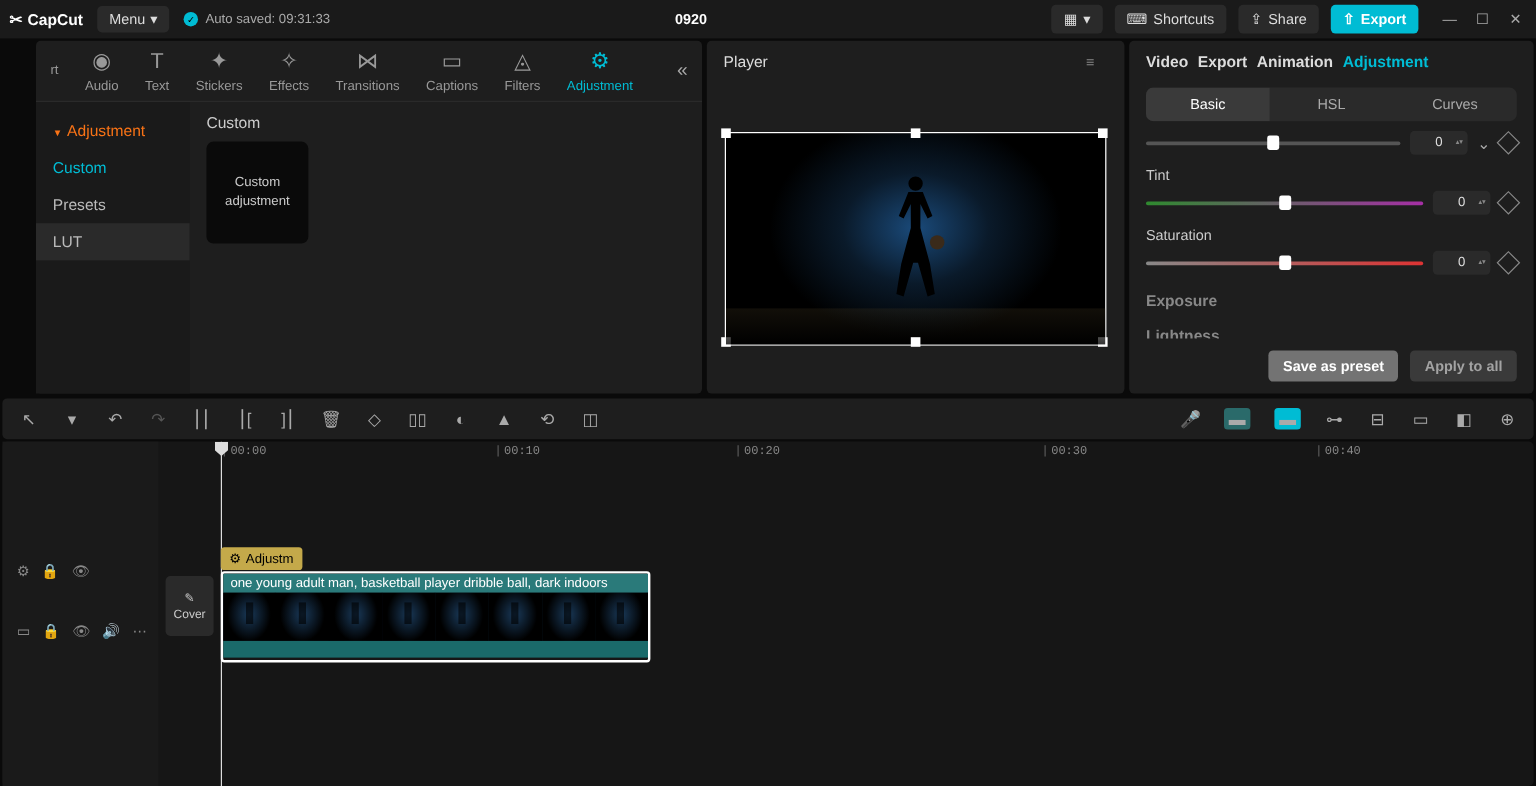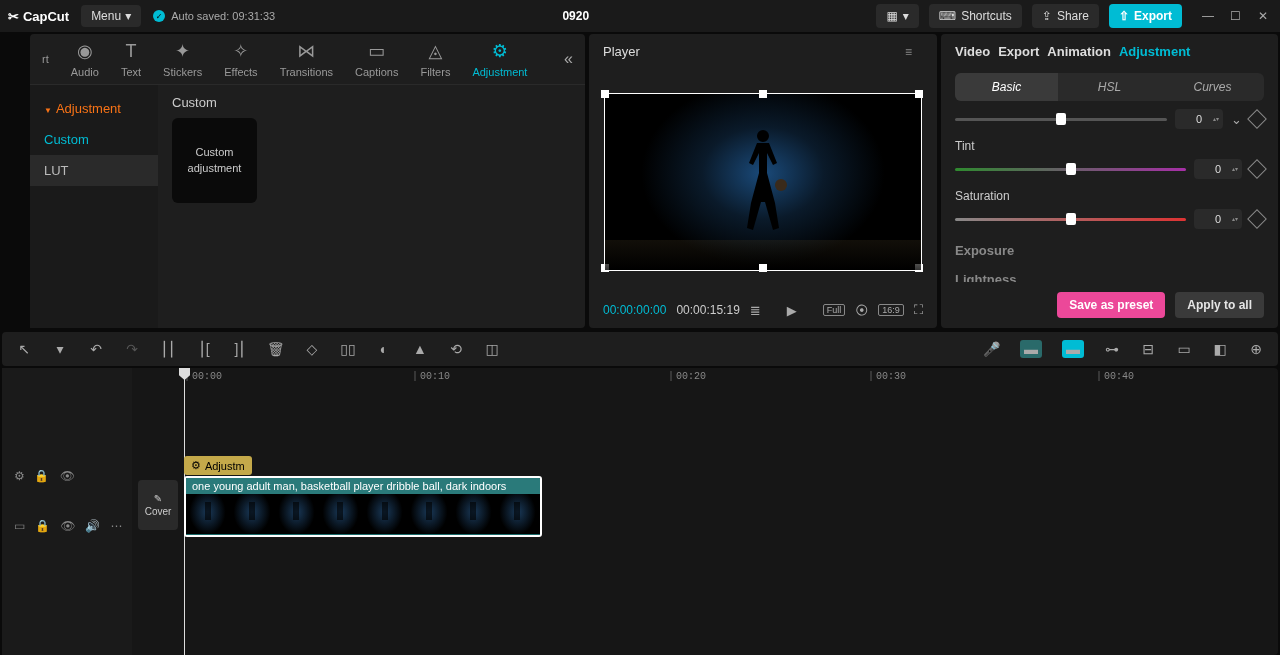--- a/index.html
+++ b/index.html
@@ -66,7 +66,7 @@
 .right-tabs { display: flex; padding: 10px 14px 6px; gap: 8px; }
 .right-tab { cursor: pointer; color: #ddd; font-size: 13px; font-weight: 600; }
 .right-tab.active { color: #00bcd4; }
-.sub-tabs { display: flex; margin: 8px 14px; background: #2a2a2a; border-radius: 6px; overflow: hidden; font-style: italic; }
+.sub-tabs { display: flex; margin: 8px 14px; background: #2a2a2a; border-radius: 6px; overflow: hidden; }
 .sub-tab { flex: 1; text-align: center; padding: 7px 0; cursor: pointer; color: #aaa; font-size: 12px; }
 .sub-tab.active { background: #3a3a3a; color: #fff; }
 

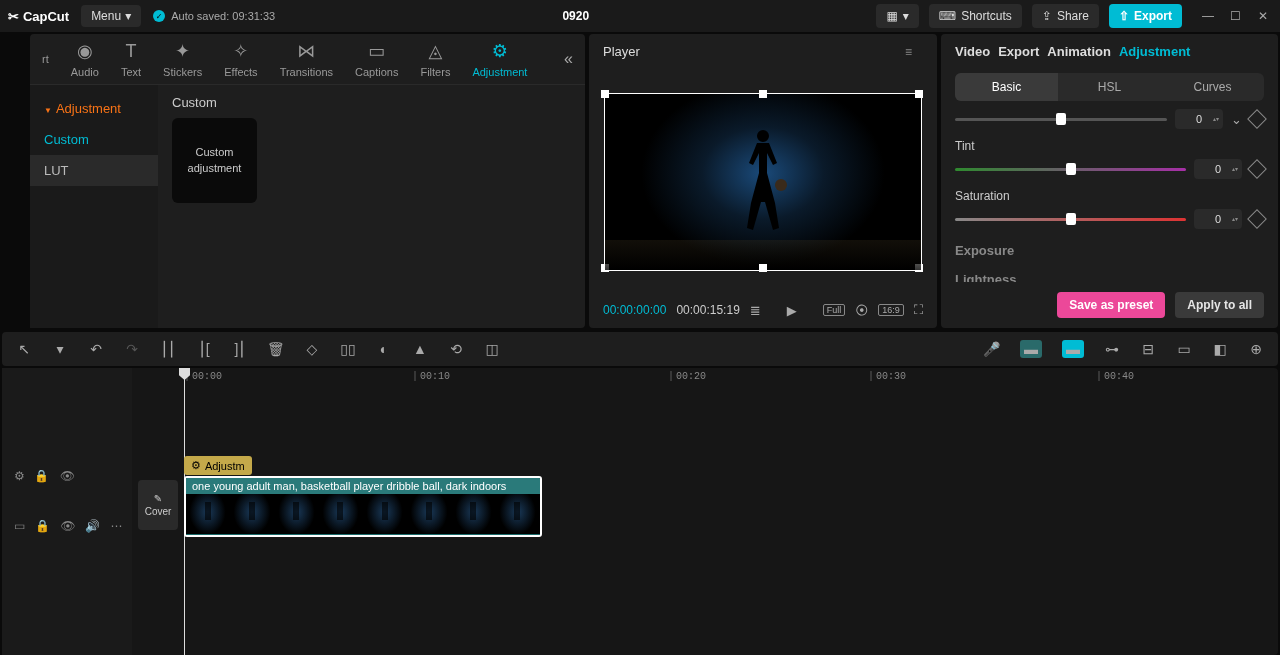--- a/index.html
+++ b/index.html
@@ -208,6 +208,7 @@
       <div class="sidebar-list">
         <div class="sidebar-item header"><span class="caret">▼</span><span>Adjustment</span></div>
         <div class="sidebar-item active">Custom</div>
+        <div class="sidebar-item">Presets</div>
         <div class="sidebar-item highlight">LUT</div>
       </div>
       <div class="content-area">

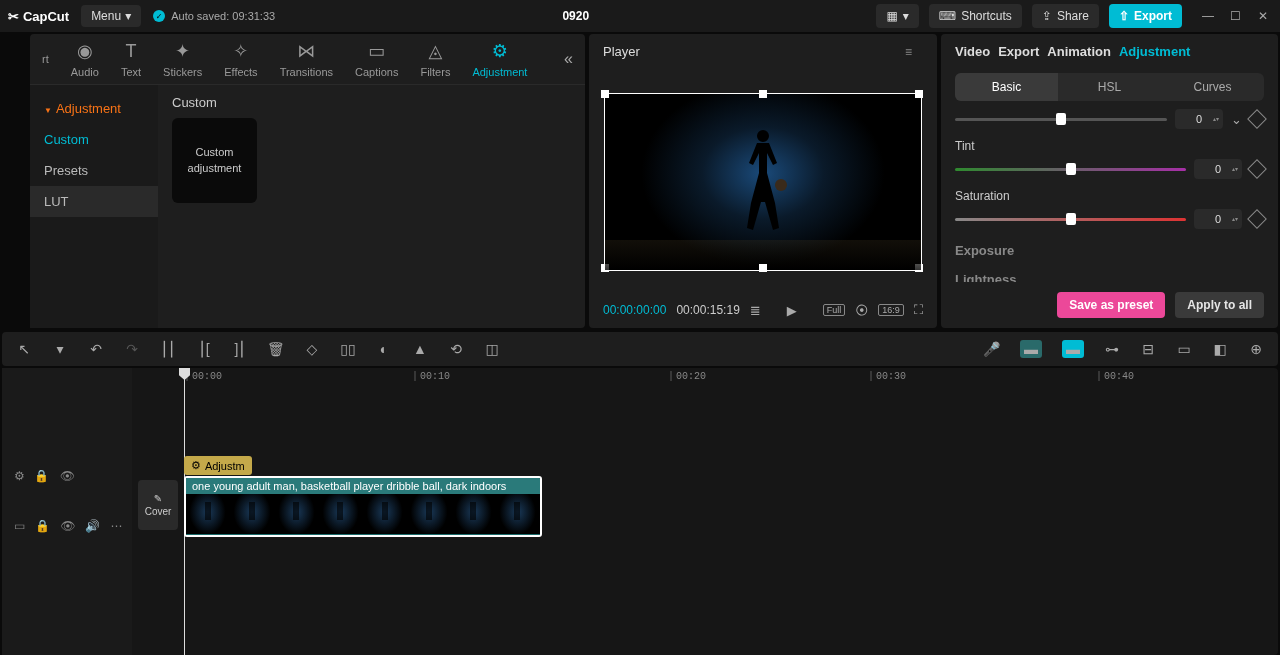--- a/index.html
+++ b/index.html
@@ -233,18 +233,6 @@
             </svg>
         </div>
       </div>
-    </div>
-    <div class="player-controls">
-      <span class="timecode">00:00:00:00</span>
-      <span class="timecode-dur">00:00:15:19</span>
-      <span class="pc-icon">≣</span>
-      <span class="spacer"></span>
-      <span class="pc-icon">▶</span>
-      <span class="spacer"></span>
-      <span class="pc-icon pc-box">Full</span>
-      <span class="pc-icon">⦿</span>
-      <span class="pc-icon pc-box">16:9</span>
-      <span class="pc-icon">⛶</span>
     </div>
   </div>
 

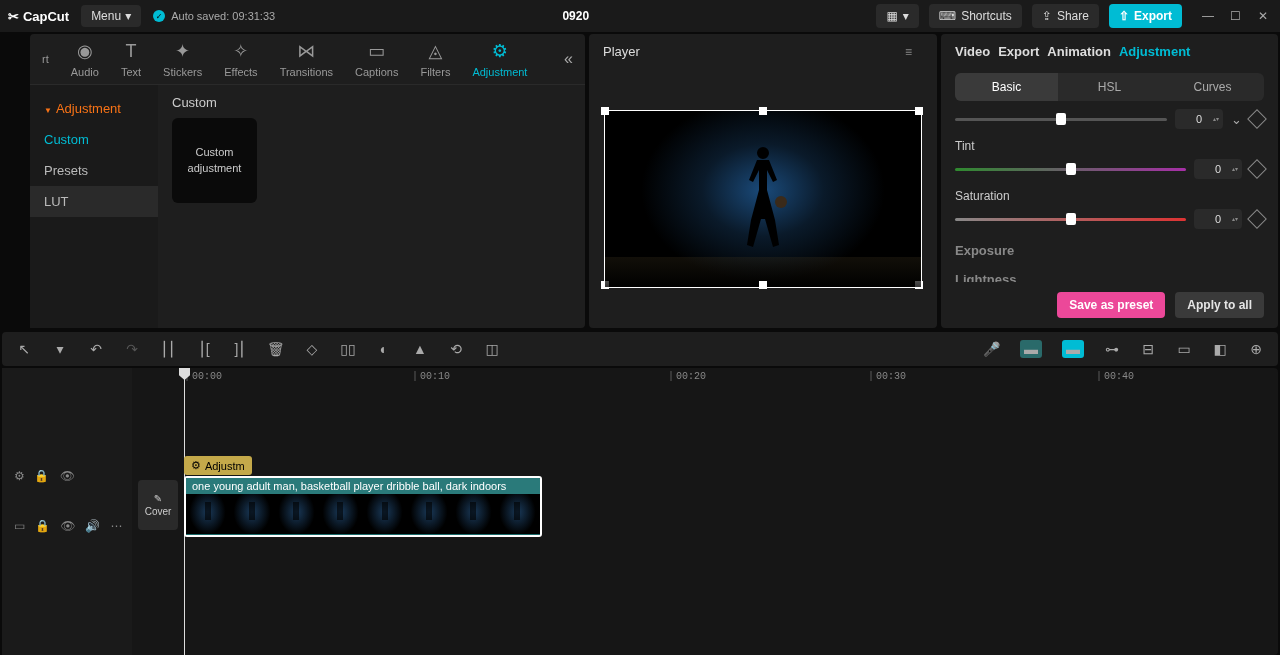--- a/index.html
+++ b/index.html
@@ -87,7 +87,7 @@
 
 .right-footer { display: flex; justify-content: flex-end; gap: 10px; padding: 10px 14px; }
 .footer-btn { padding: 6px 12px; border-radius: 4px; cursor: pointer; font-size: 12px; font-weight: 600; }
-.save-preset { background: #ec4899; color: #fff; }
+.save-preset { background: #737373; color: #fff; }
 .apply-all { background: #3a3a3a; color: #e5e5e5; }
 
 

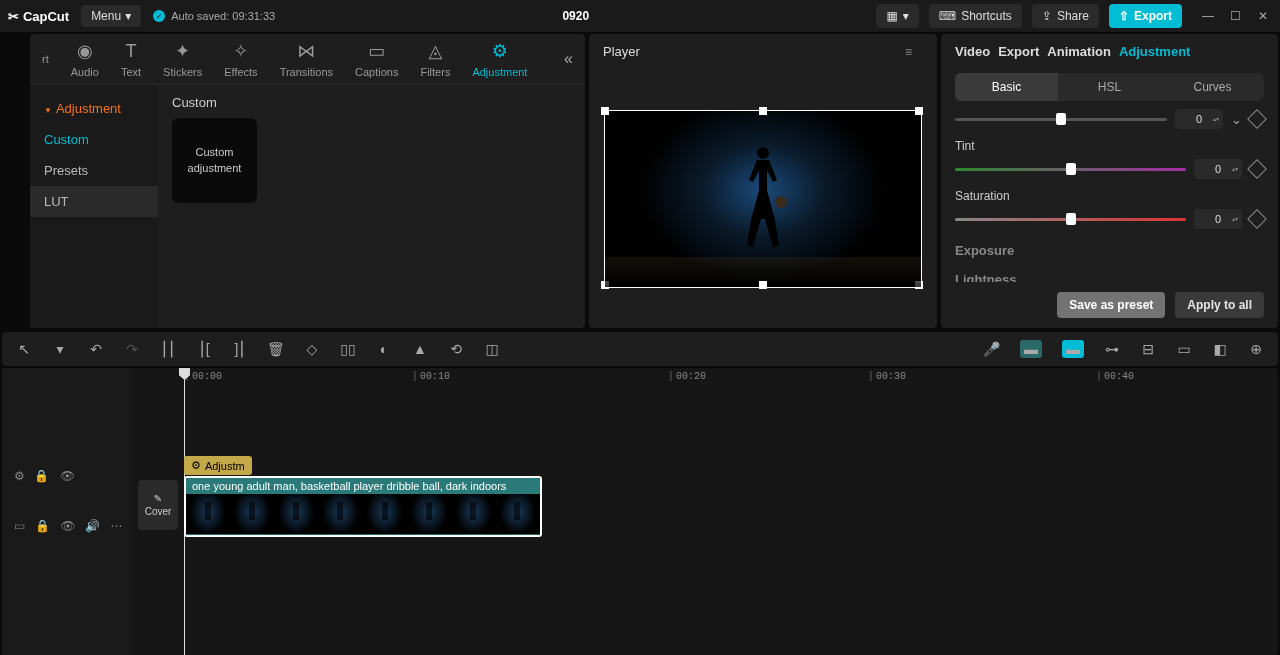--- a/index.html
+++ b/index.html
@@ -88,7 +88,7 @@
 .right-footer { display: flex; justify-content: flex-end; gap: 10px; padding: 10px 14px; }
 .footer-btn { padding: 6px 12px; border-radius: 4px; cursor: pointer; font-size: 12px; font-weight: 600; }
 .save-preset { background: #737373; color: #fff; }
-.apply-all { background: #3a3a3a; color: #e5e5e5; }
+.apply-all { background: #3a3a3a; color: #a3a3a3; }
 
 
 .timeline-toolbar { height: 34px; background: #1e1e1e; display: flex; align-items: center; padding: 0 14px; gap: 20px; border-radius: 4px; margin: 2px; }

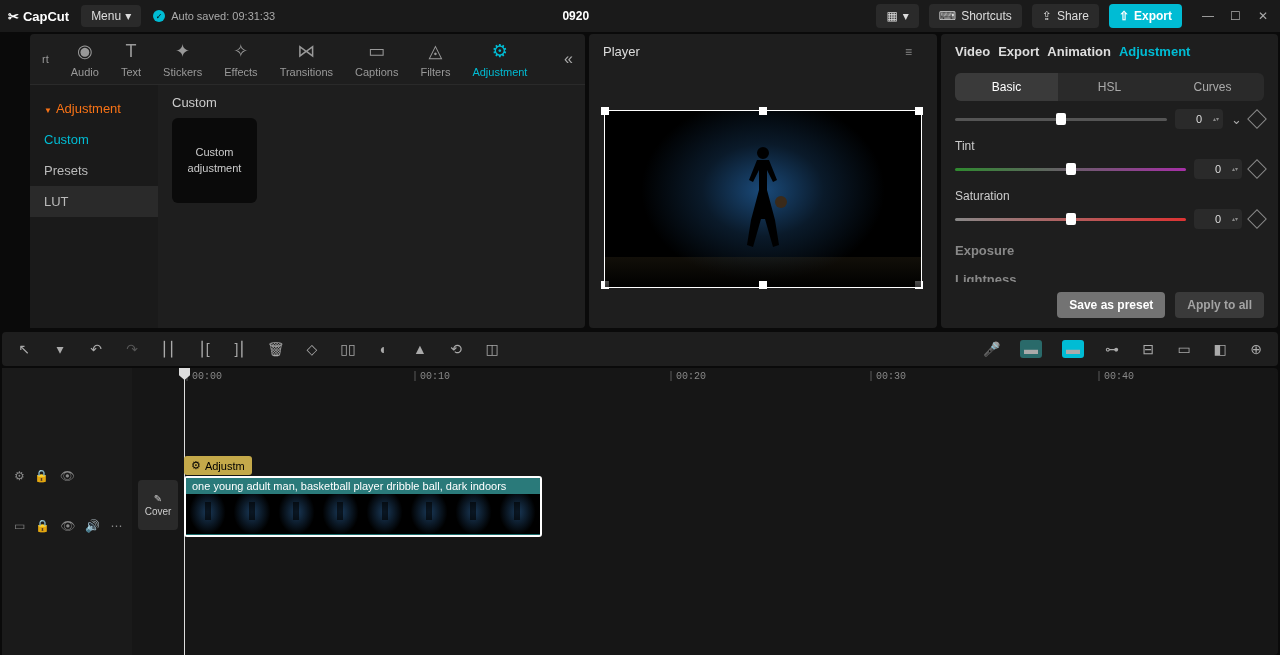--- a/index.html
+++ b/index.html
@@ -334,7 +334,7 @@
     <div class="ruler">
       <span class="ruler-mark" style="left:52px">00:00</span>
       <span class="ruler-mark" style="left:280px">00:10</span>
-      <span class="ruler-mark" style="left:536px">00:20</span>
+      <span class="ruler-mark" style="left:480px">00:20</span>
       <span class="ruler-mark" style="left:736px">00:30</span>
       <span class="ruler-mark" style="left:964px">00:40</span>
     </div>

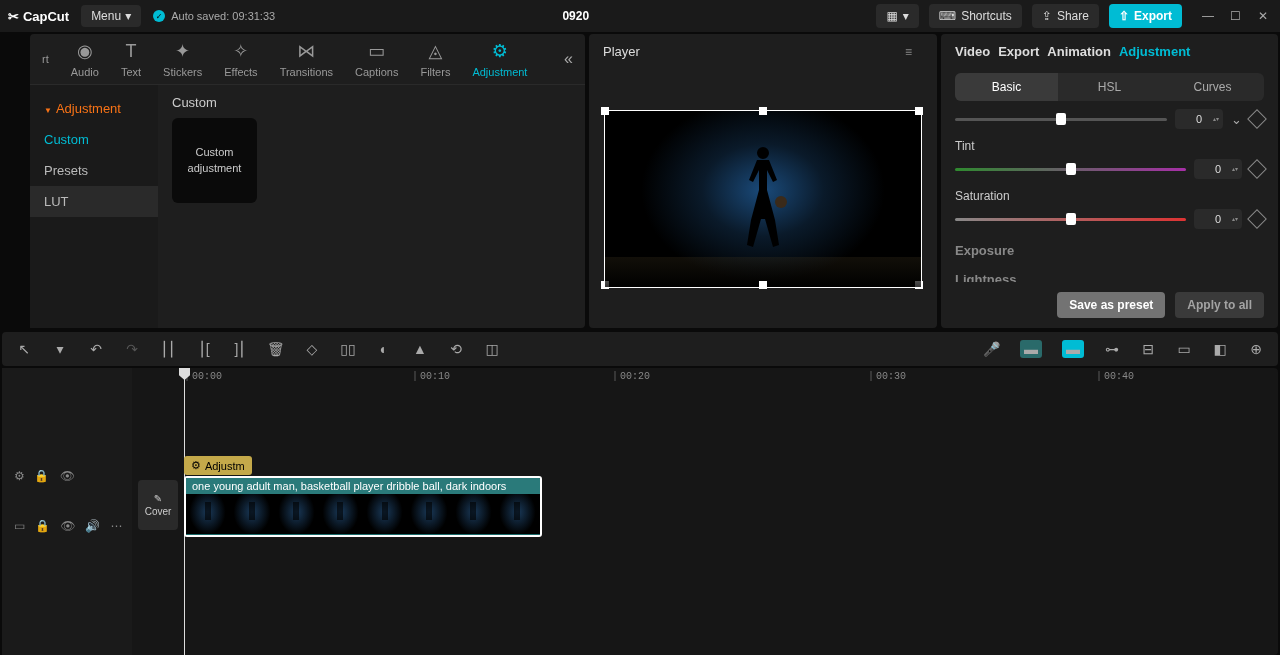--- a/index.html
+++ b/index.html
@@ -113,7 +113,7 @@
 
 .adjust-pill { position: absolute; top: 88px; left: 52px; background: #c4a94a; color: #000; font-size: 11px; padding: 3px 7px; border-radius: 3px; display: flex; align-items: center; gap: 4px; }
 
-.clip { position: absolute; top: 108px; left: 52px; width: 358px; height: 61px; border: 2px solid #fff; border-radius: 3px; overflow: hidden; }
+.clip { position: absolute; top: 108px; left: 52px; width: 358px; height: 76px; border: 2px solid #fff; border-radius: 3px; overflow: hidden; }
 .clip-label { background: #2a7a7a; color: #fff; font-size: 11px; padding: 2px 6px; }
 .clip-thumbs { height: 40px; display: flex; background: #0a1a2a; }
 .clip-thumb { flex: 1; background: radial-gradient(ellipse 60% 80% at 50% 45%, #1a3a5a 0%, #000 70%); border-right: 1px solid rgba(0,0,0,0.3); position:relative; }

